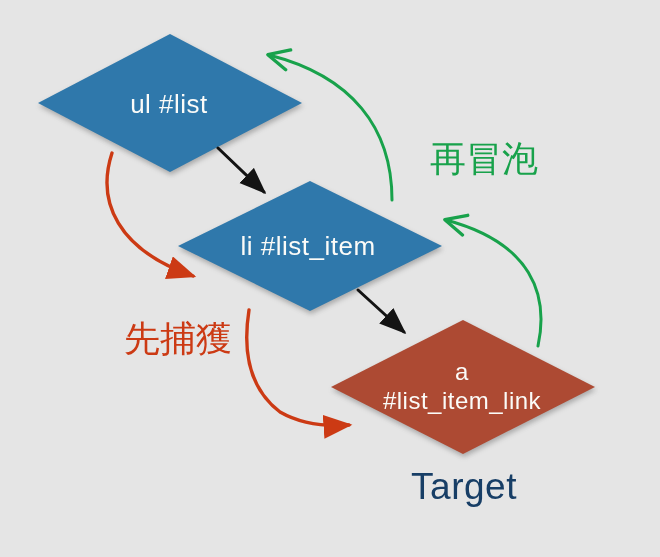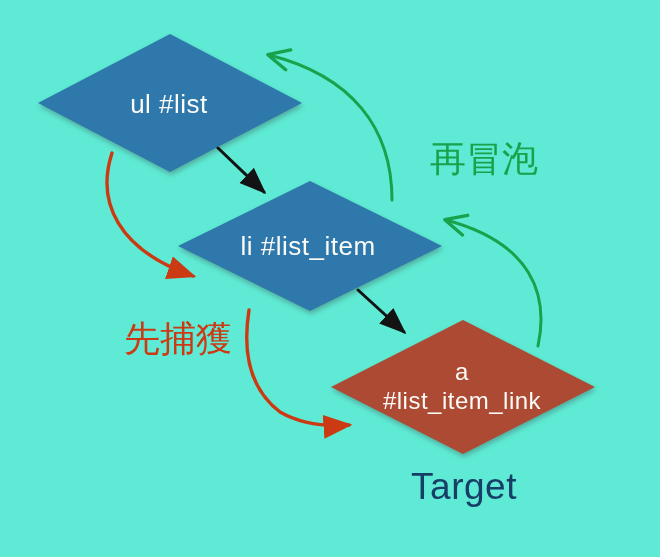--- a/index.html
+++ b/index.html
@@ -12,7 +12,7 @@
     position: relative;
     width: 660px;
     height: 557px;
-    background: #5eead4;
+    background: #e5e5e5;
     overflow: hidden;
   }
   svg { display: block; }

